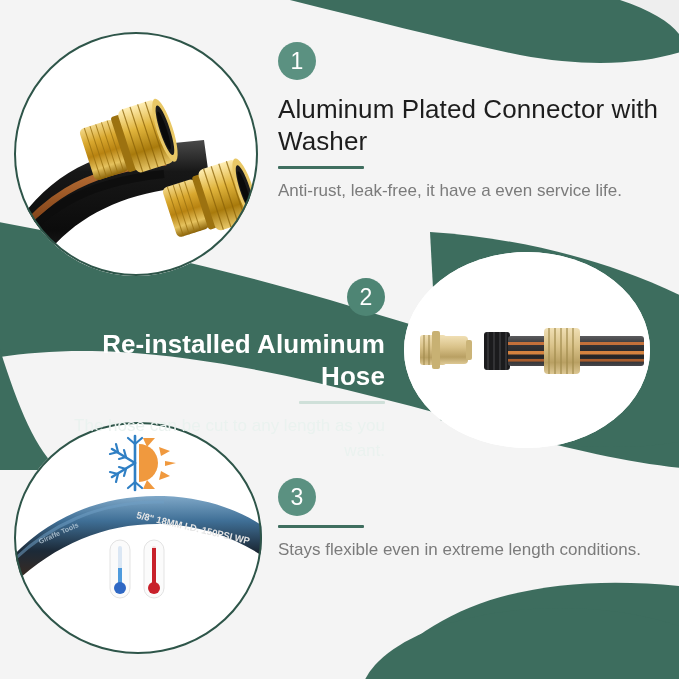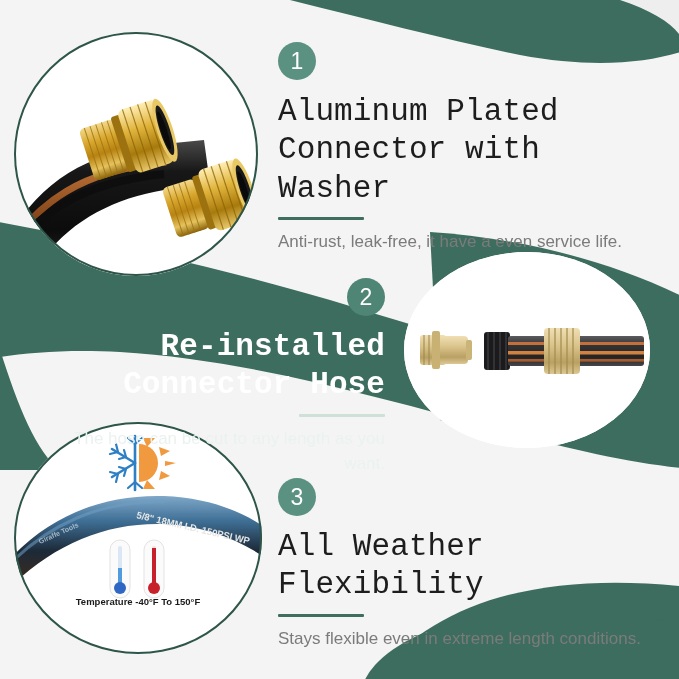--- a/index.html
+++ b/index.html
@@ -53,9 +53,9 @@
   .badge.light{ background:#5b9181; }
   .badge.on-green{ background:#4e8574; }
   .title{
-    font-size:31px; font-weight:400; color:#1d1d1d;
+    font-size:26px; font-weight:400; color:#1d1d1d;
     line-height:1.24; letter-spacing:0.1px;
-    font-family:Liberation Mono, monospace;
+    font-family:Liberation Sans, sans-serif;
   }
   .title.white{ color:#ffffff; font-weight:600; }
   .rule{ height:3px; background:#3f6e5f; width:86px; margin:9px 0 10px 0; border-radius:1px;}

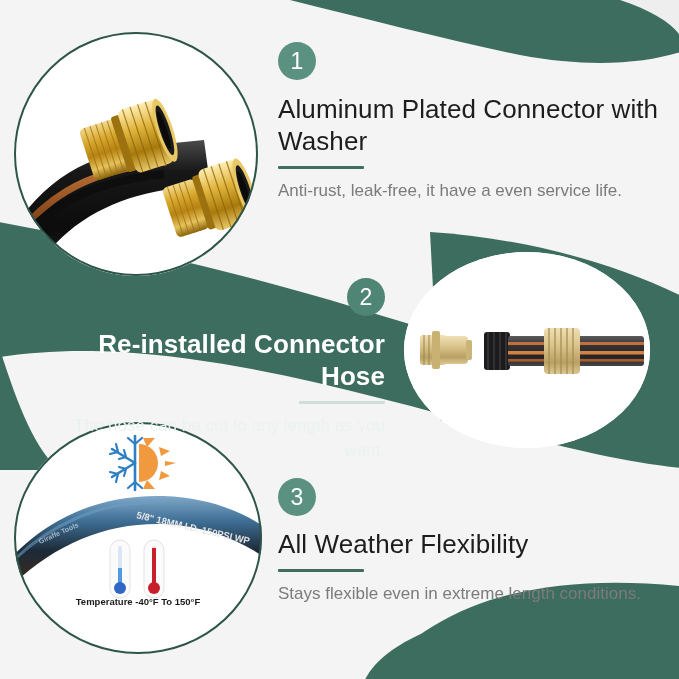--- a/index.html
+++ b/index.html
@@ -349,7 +349,7 @@
     <div class="badgewrap">
       <div class="badge on-green">2</div>
     </div>
-    <div class="title white" style="margin-top:12px;">Re-installed Connector Hose</div>
+    <div class="title white" style="margin-top:12px;">Re-installed Aluminum Hose</div>
     <div class="rule white"></div>
     <div class="sub white">The hose can be cut to any length as you want.</div>
   </div>

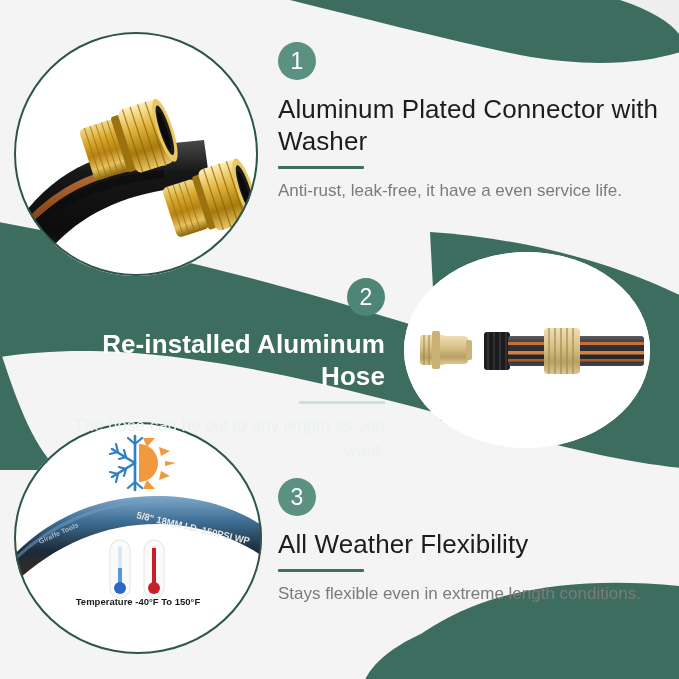--- a/index.html
+++ b/index.html
@@ -356,7 +356,6 @@
 
   <div class="block" id="block3">
     <div class="badge light">3</div>
-    <div class="title" style="margin-top:12px;">All Weather Flexibility</div>
     <div class="rule"></div>
     <div class="sub">Stays flexible even in extreme length conditions.</div>
   </div>

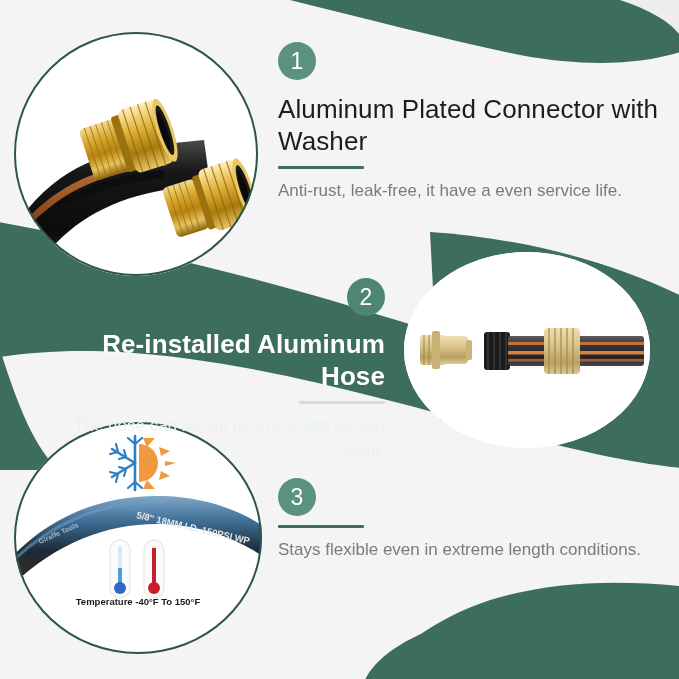--- a/index.html
+++ b/index.html
@@ -336,7 +336,6 @@
     </g>
   </svg>
 
-  <div class="temp-label">Temperature -40°F To 150°F</div>
 
   <div class="block" id="block1">
     <div class="badge light">1</div>

